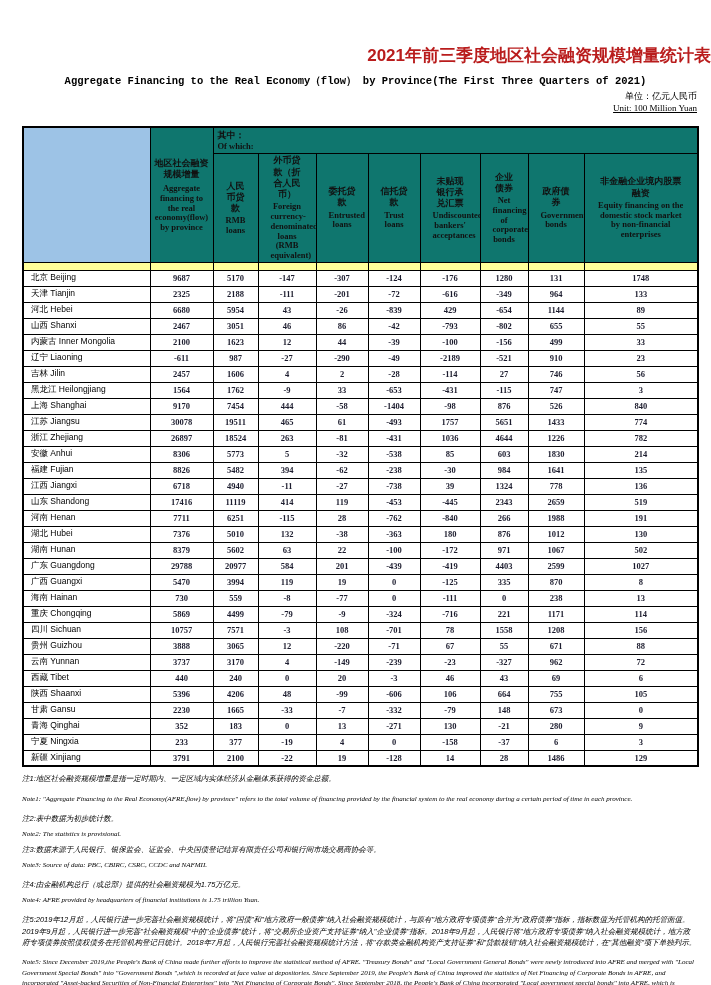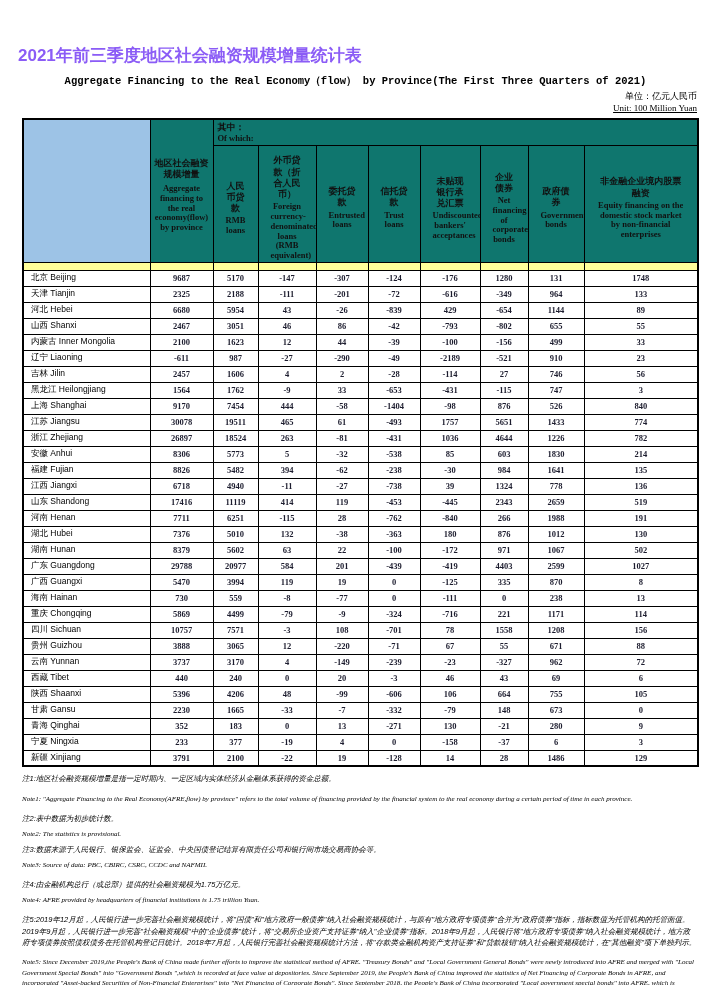--- a/index.html
+++ b/index.html
@@ -12,9 +12,9 @@
   .page { width:711px; height:985px; overflow:hidden; }
 
   .title {
-    margin-top:44px; text-align:left;
+    margin-top:44px; text-align:right;
     font-family:"Liberation Sans", sans-serif;
-    font-weight:bold; font-size:17px; color:#8b5cf6;margin-left:18px;
+    font-weight:bold; font-size:17px; color:#b91c1c;
   }
   .subtitle {
     margin-top:7px; text-align:center;

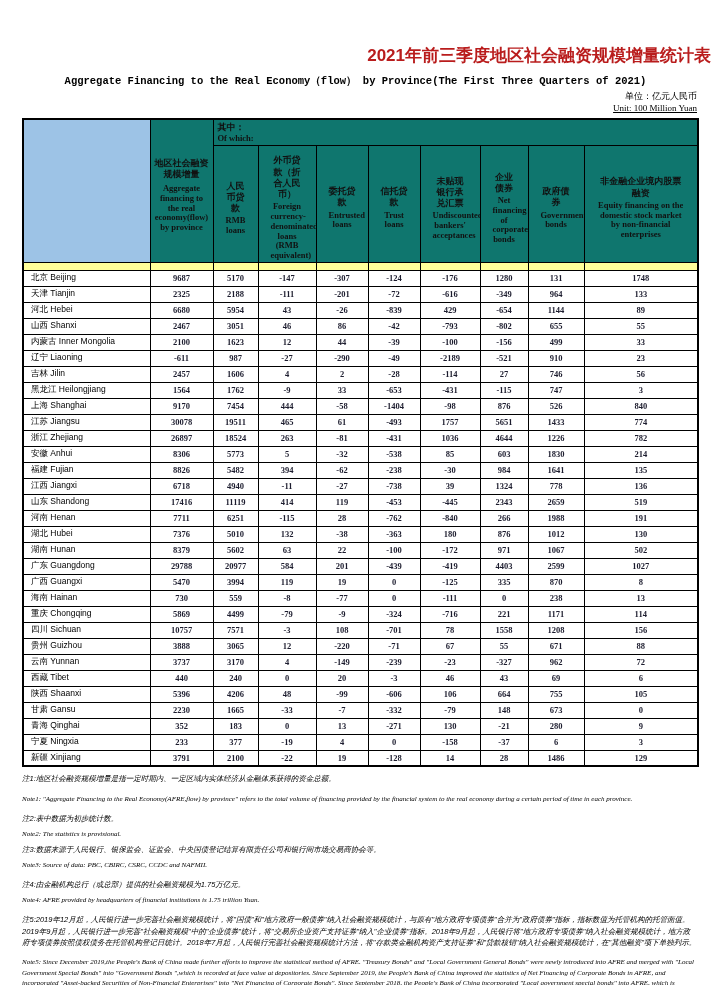--- a/index.html
+++ b/index.html
@@ -22,7 +22,7 @@
     font-weight:bold; font-size:10.5px; color:#000;
   }
   .unit-block {
-    margin:3px 14px 4px 0; text-align:right;
+    margin:3px 14px 12px 0; text-align:right;
     font-size:9px; line-height:1.3; color:#000;
     font-family:"Liberation Serif", serif;
   }

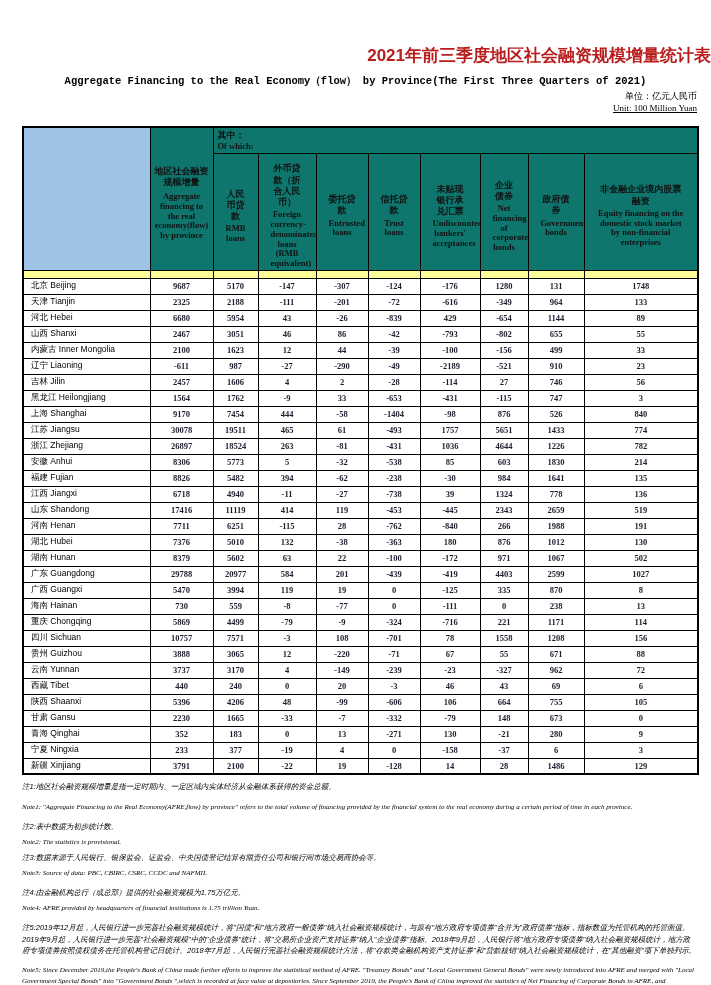--- a/index.html
+++ b/index.html
@@ -44,7 +44,7 @@
   thead th { background:#0f766e; font-weight:bold; vertical-align:middle; }
   th.corner { background:#9DC3E6; }
   th.afre-head { padding:2px 3px; }
-  .h-cn { font-family:"Liberation Sans", sans-serif; font-size:9px; line-height:1.25; text-align:center;margin-top:8px; }
+  .h-cn { font-family:"Liberation Sans", sans-serif; font-size:9px; line-height:1.25; text-align:center; }
   .h-en { font-family:"Liberation Serif", serif; font-size:8.5px; line-height:1.15; text-align:center; margin-top:4px; }
   th.ofwhich { vertical-align:top; padding:2px 4px; }
   th.ofwhich .h-cn, th.ofwhich .h-en { text-align:left; margin-top:0; }

